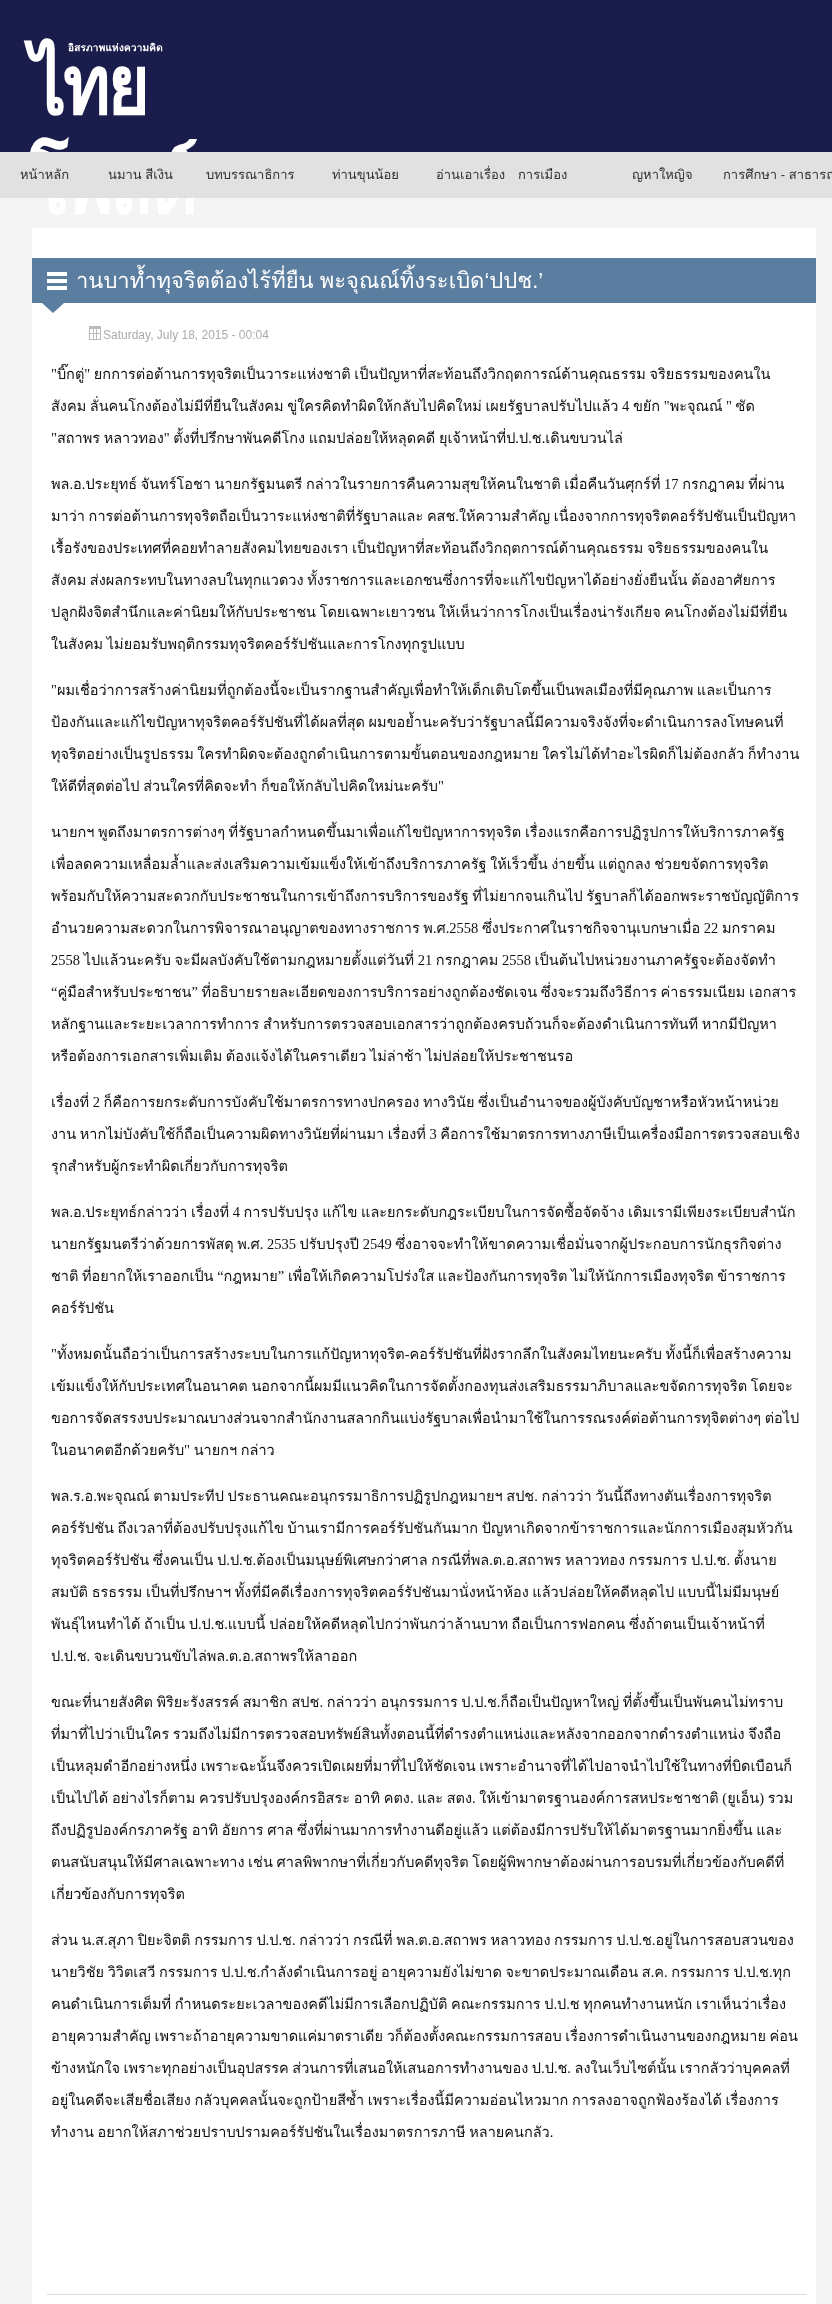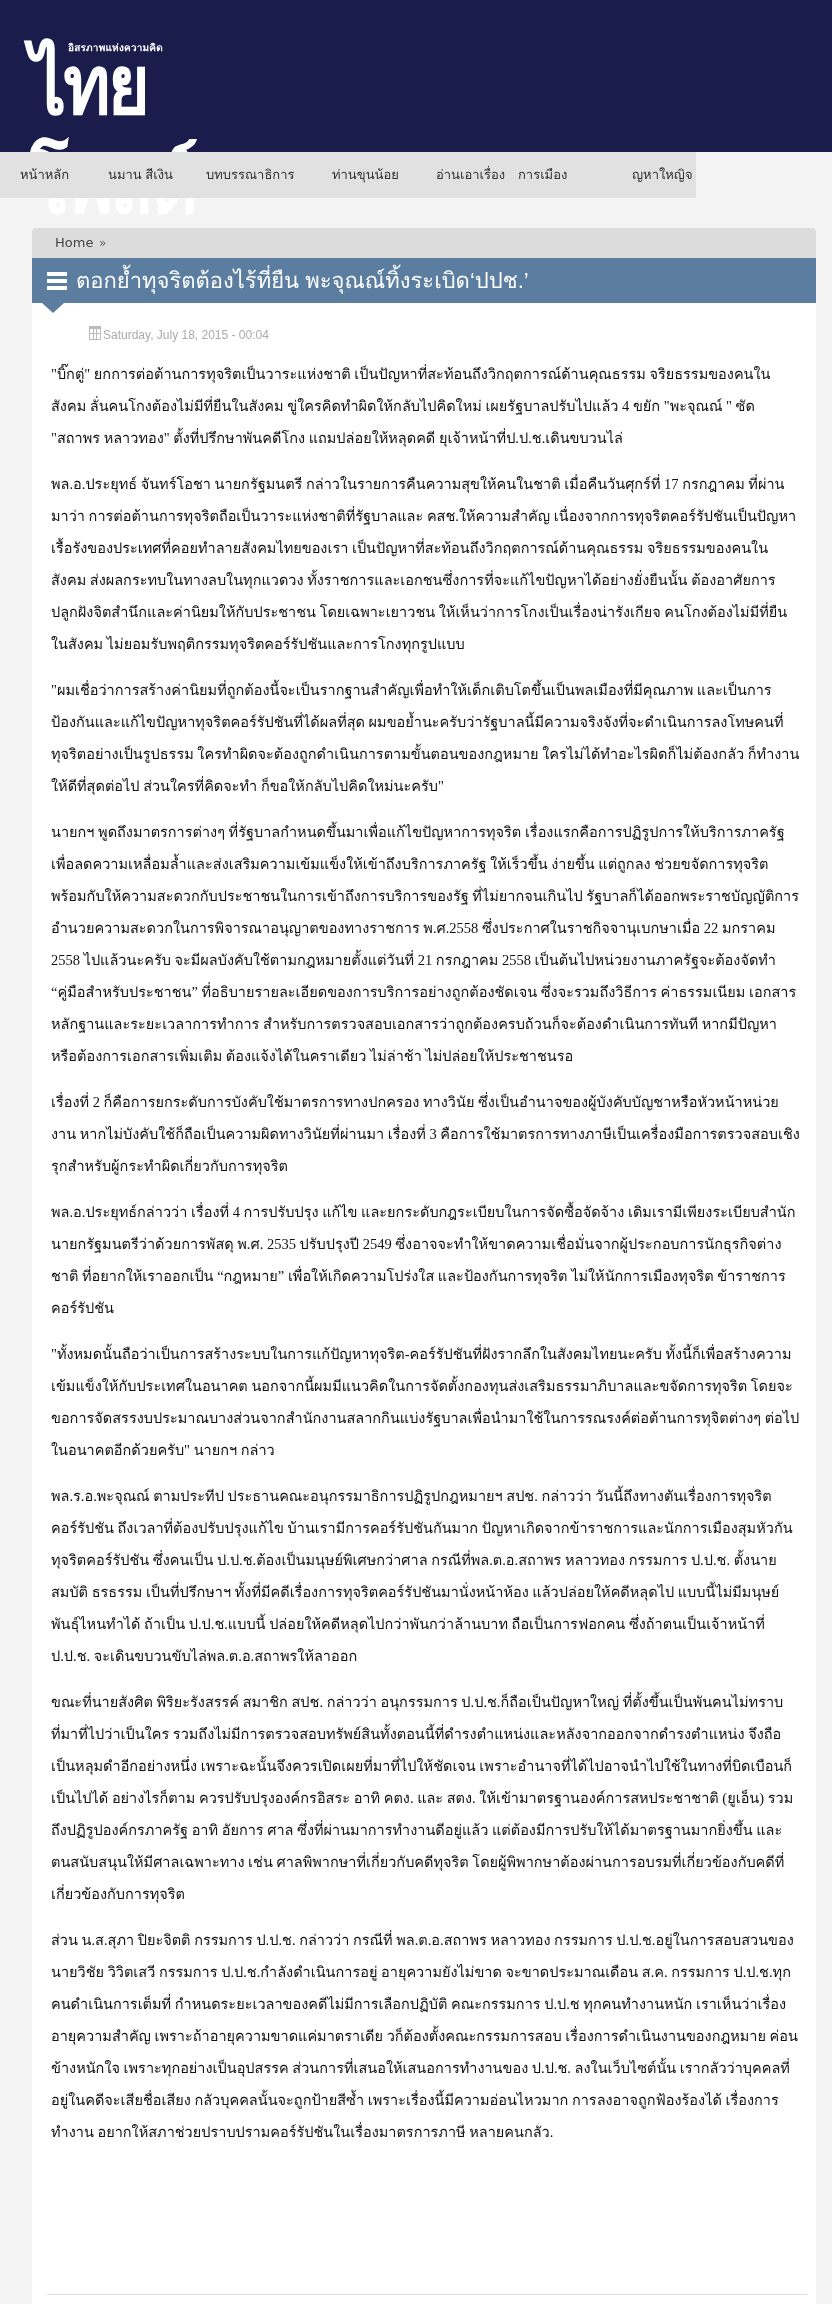--- a/index.html
+++ b/index.html
@@ -32,7 +32,7 @@
     transform: scaleY(1.15); transform-origin: top left;
   }
   .nav {
-    position: absolute; left: 0; top: 152px; width: 696px; height: 46px;
+    position: absolute; left: 0; top: 152px; width: 832px; height: 46px;
     background: #e1e1e1;
     overflow: hidden; white-space: nowrap;
   }

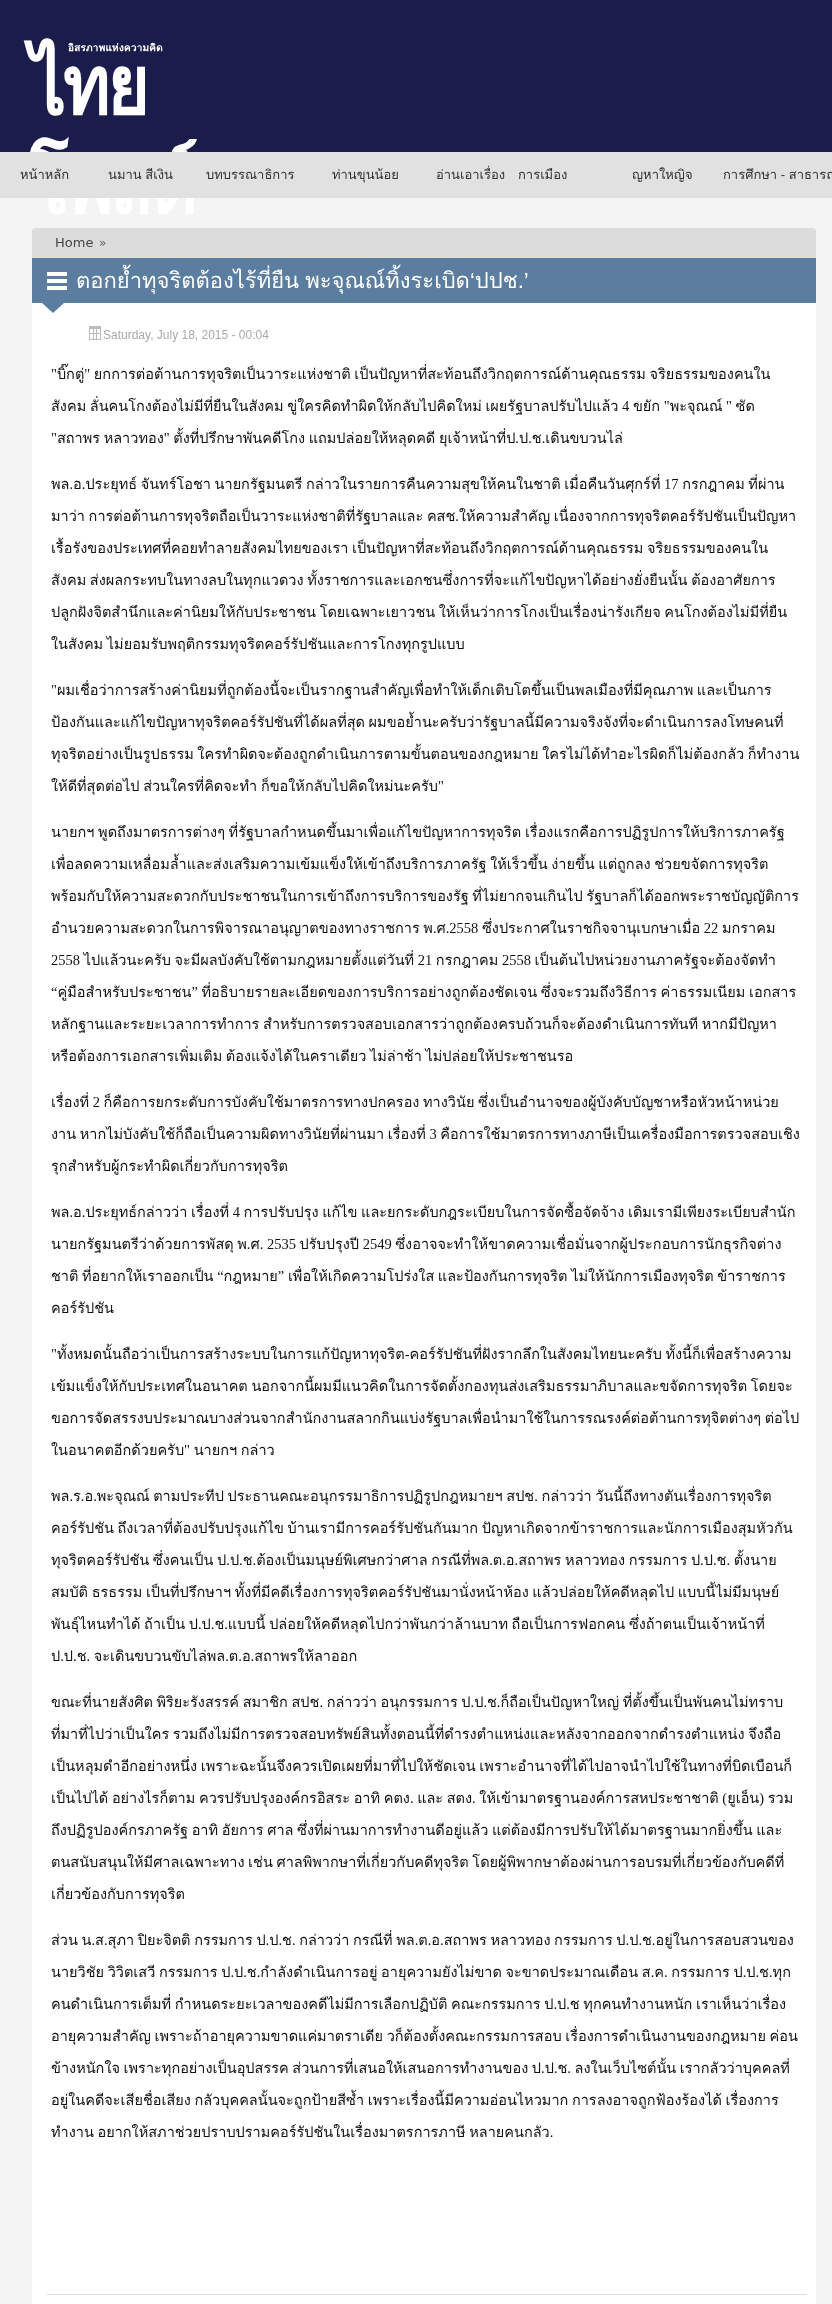--- a/index.html
+++ b/index.html
@@ -122,10 +122,6 @@
 </div>
 
 <div class="card">
-  <div class="breadcrumb">
-    <span class="home">Home</span>
-    <span class="sep">»</span>
-  </div>
 
   <div class="title-bar">
     <div class="menu-icon">

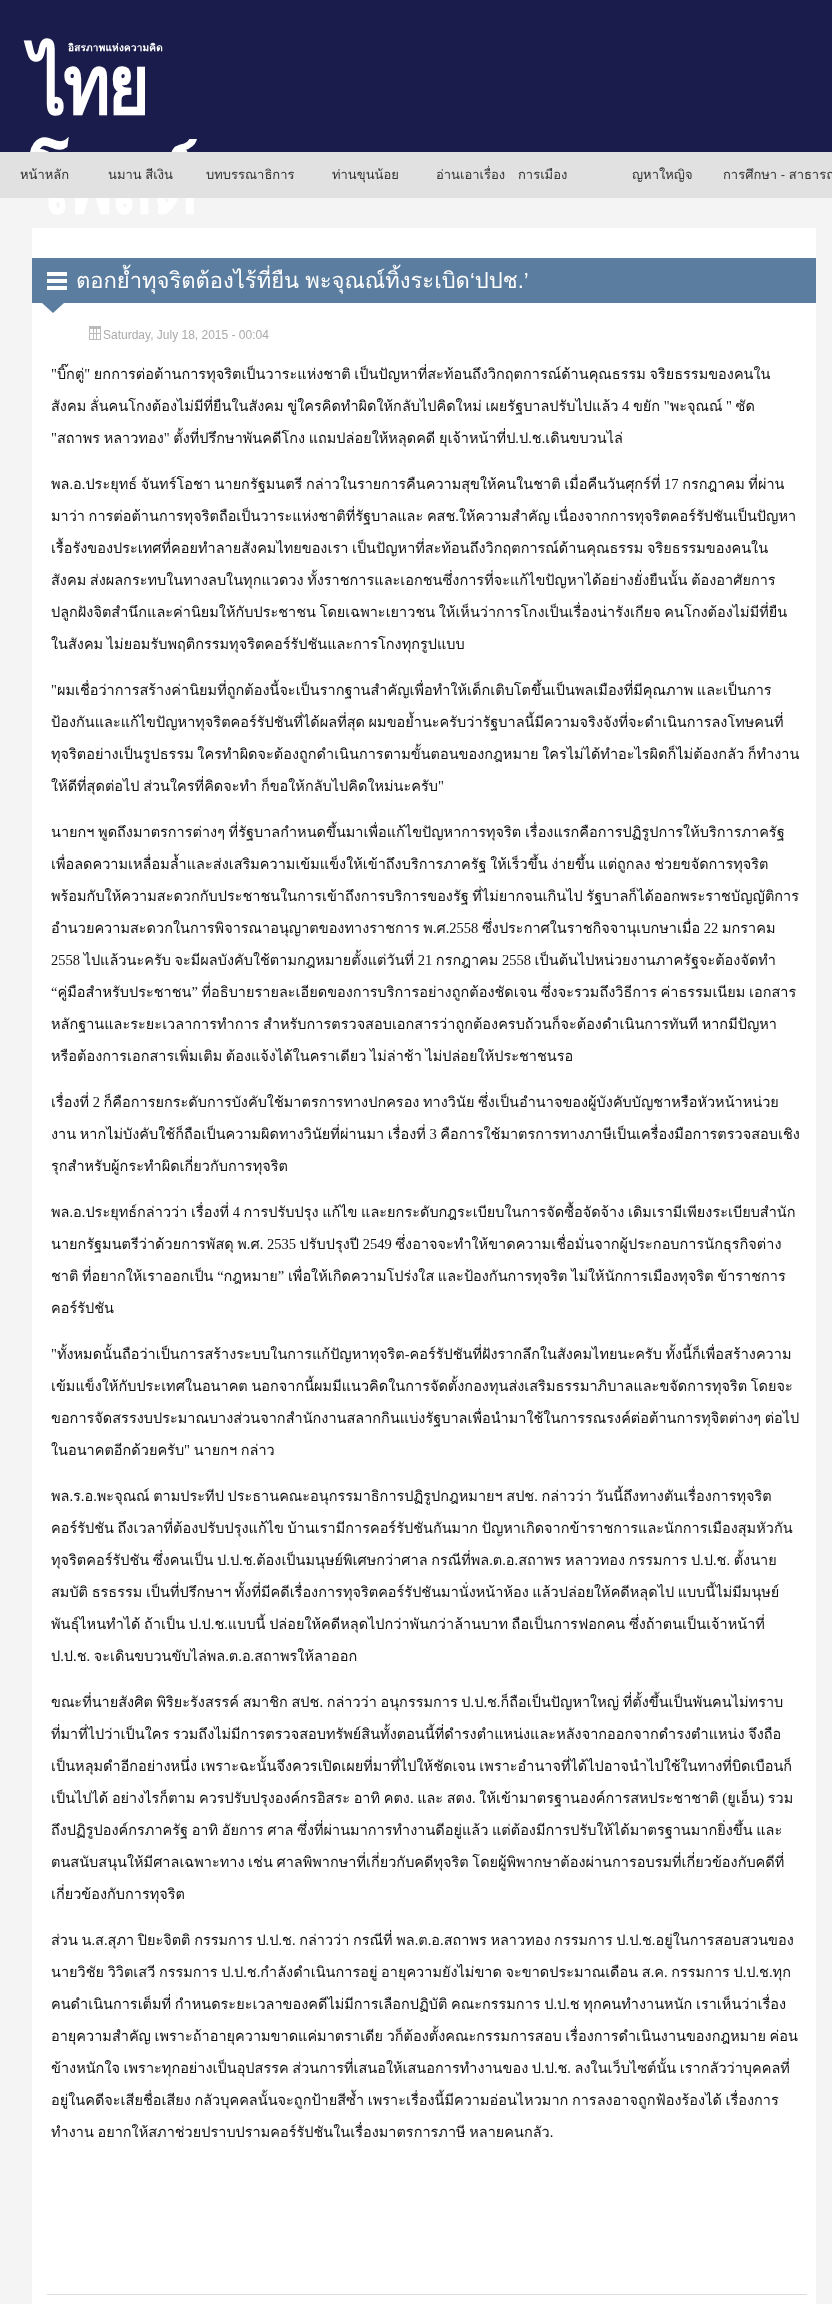--- a/index.html
+++ b/index.html
@@ -129,7 +129,7 @@
         <span></span>
         <span></span>
     </div>
-    <h1 class="title-text" style="margin:0;font-weight:normal">ตอกย้ำทุจริตต้องไร้ที่ยืน พะจุณณ์ทิ้งระเบิด‘ปปช.’</h1>
+    <h1 class="title-text" style="margin:0;font-weight:normal">านบาท้ำทุจริตต้องไร้ที่ยืน พะจุณณ์ทิ้งระเบิด‘ปปช.’</h1>
     <div class="notch"></div>
   </div>
 

